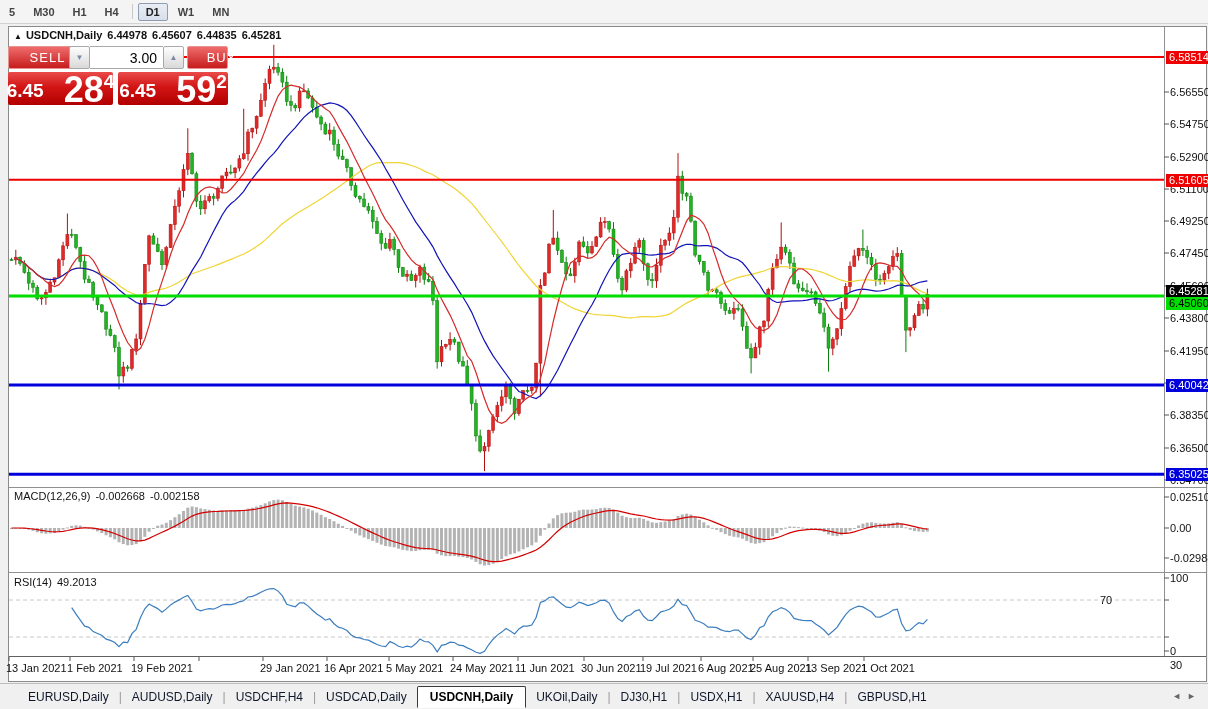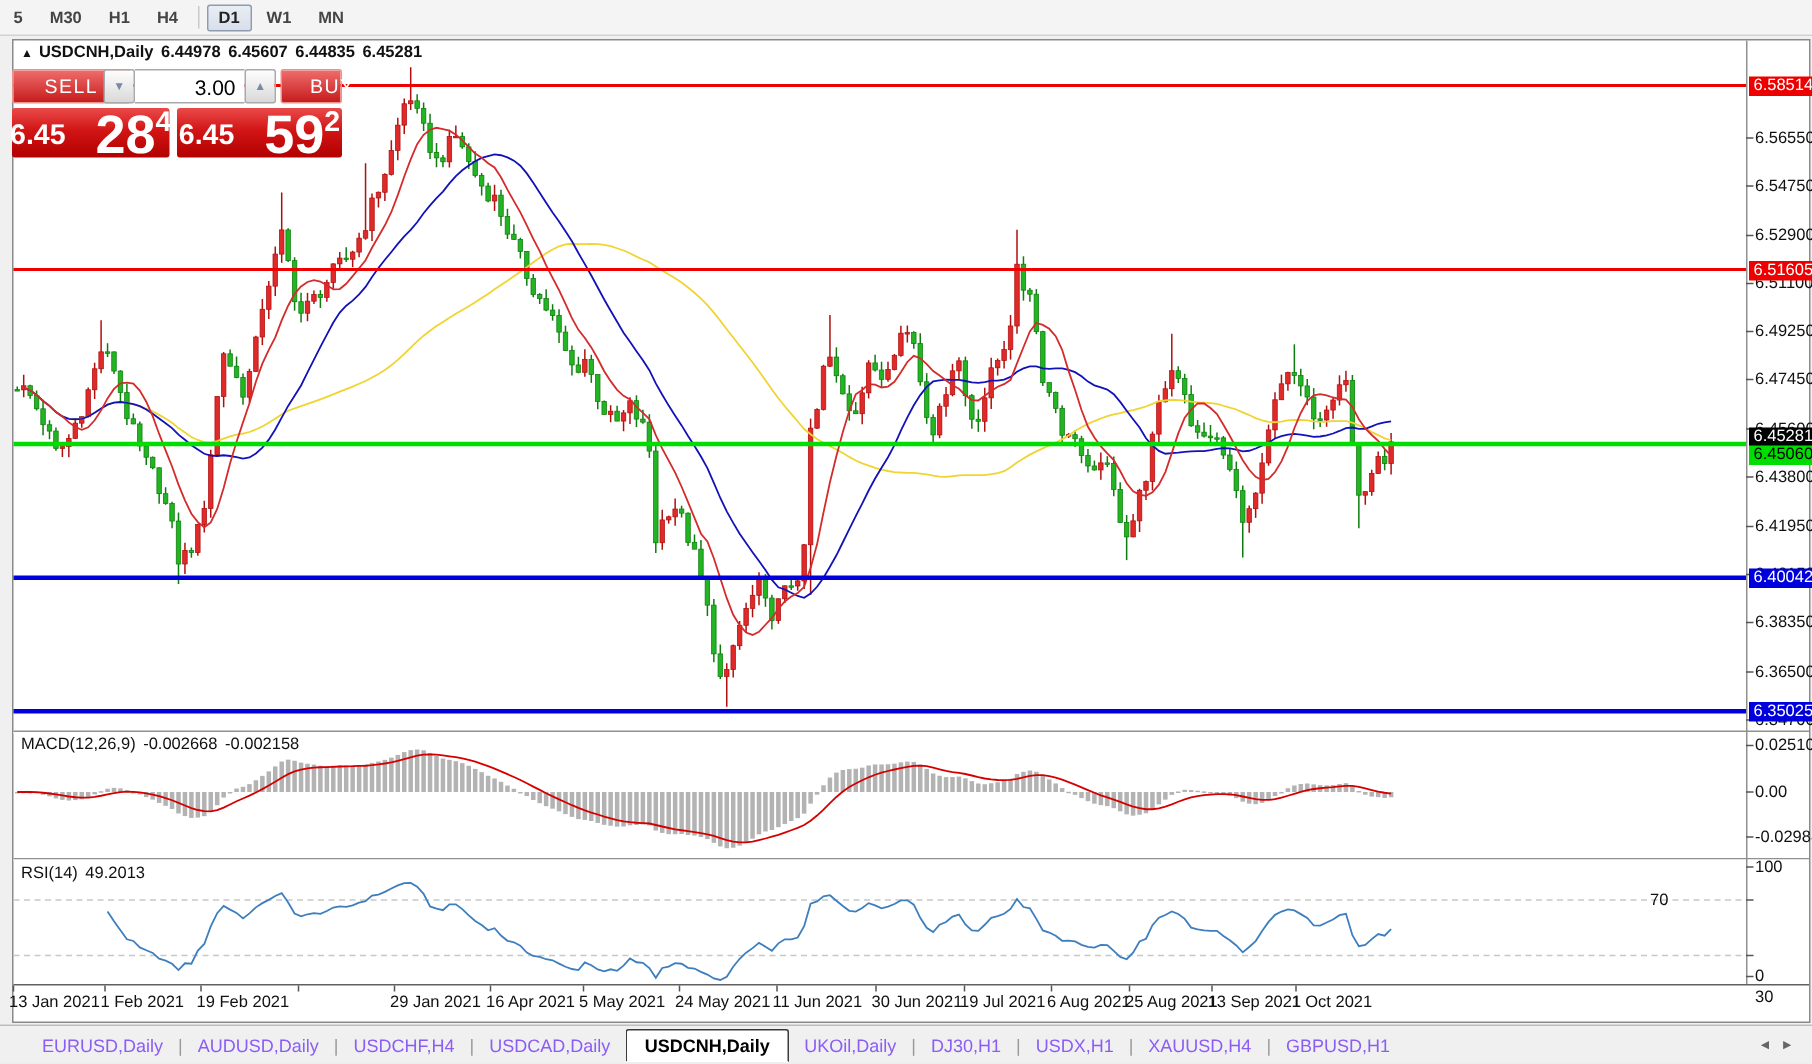--- a/index.html
+++ b/index.html
@@ -50,7 +50,7 @@
   
   #tabbar{position:absolute;left:0;top:683px;width:1208px;height:26px;background:#f0f0f0;
           border-top:1px solid #bdbdbd;display:flex;align-items:center;padding-left:18px;box-sizing:border-box;}
-  .tab{font-size:12px;color:#8b5cf6;padding:3px 10px;white-space:nowrap;}
+  .tab{font-size:12px;color:#0f172a;padding:3px 10px;white-space:nowrap;}
   .tab.active{background:#ffffff;border:1px solid #3a3a3a;border-bottom:1px solid #fff;color:#000;
               font-weight:bold;border-radius:2px 2px 0 0;padding:3px 12px;}
   .tabsep{color:#999;font-size:12px;}

